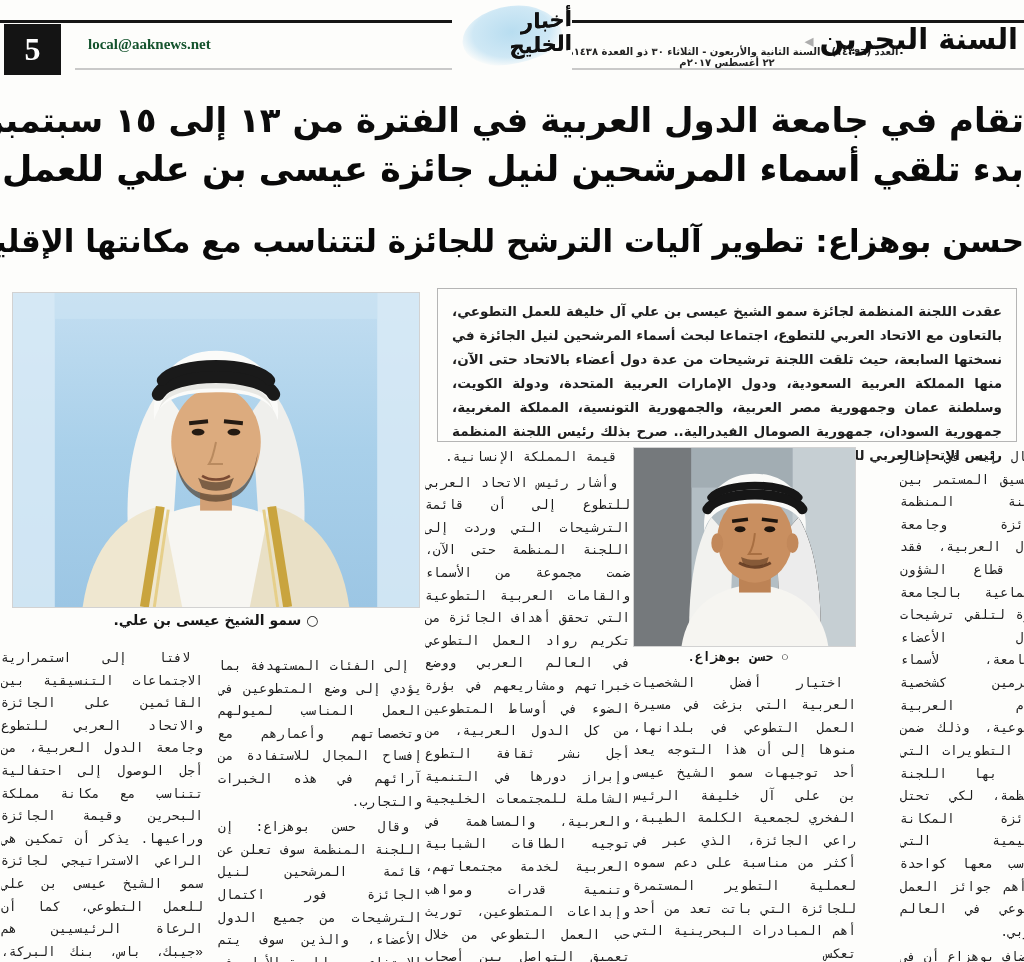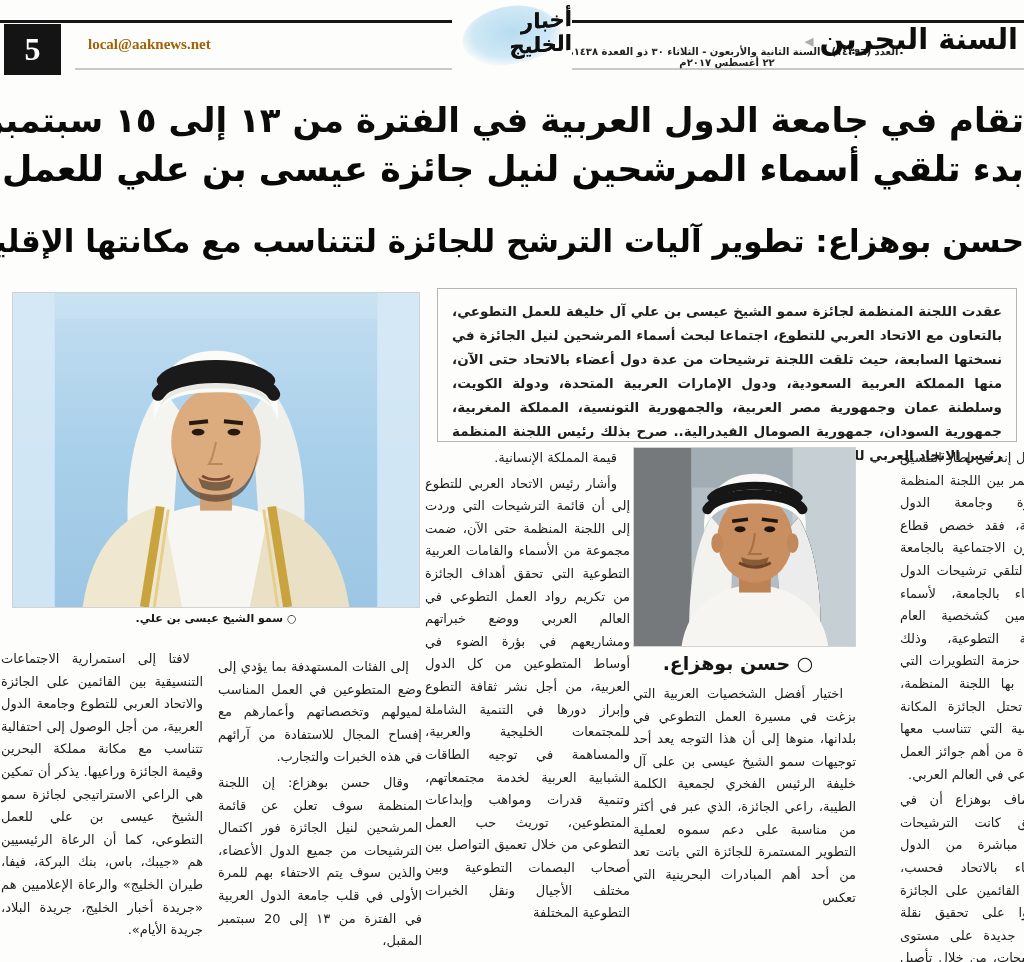--- a/index.html
+++ b/index.html
@@ -18,7 +18,7 @@
   .pagenum-box span{color:#fff;font-family:"Liberation Serif", serif;font-weight:bold;font-size:32px;}
   .email{
     position:absolute;left:88px;top:36px;direction:ltr;
-    font-family:"Liberation Serif", serif;font-weight:bold;font-size:15px;color:#a16207;
+    font-family:"Liberation Serif", serif;font-weight:bold;font-size:15px;color:#14532d;
   }
   .masthead{
     position:absolute;left:452px;top:0;width:120px;height:70px;background:#fdfdfb;

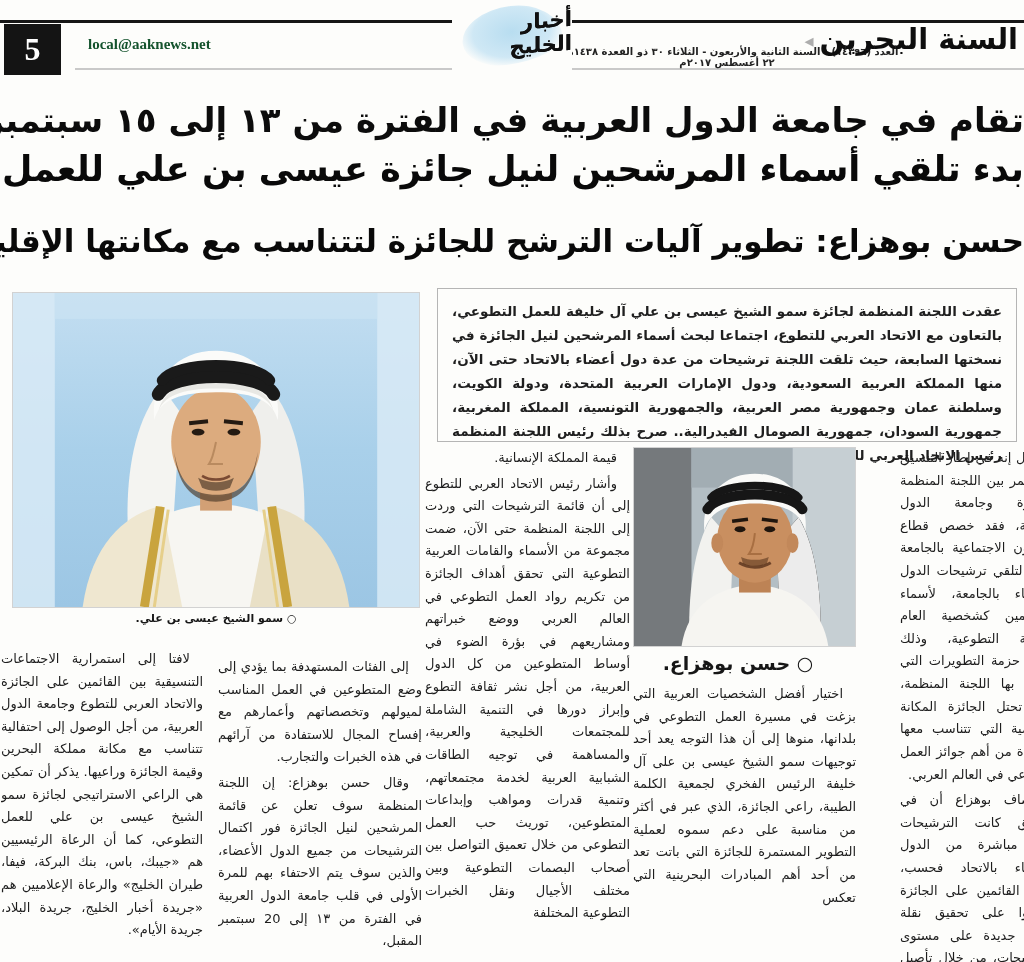--- a/index.html
+++ b/index.html
@@ -71,7 +71,7 @@
     font-weight:bold;font-size:11px;color:#161616;
   }
   
-  .col{position:absolute;top:447px;height:515px;overflow:hidden;font-size:13px;line-height:1.74;text-align:justify;color:#1d1d1d;}
+  .col{position:absolute;top:447px;height:515px;overflow:hidden;font-size:13px;line-height:1.74;text-align:justify;color:#1d1d1d;font-family:Liberation Mono, monospace;}
   .col p{margin:0 0 3px 0;text-indent:13px;}
   .col-1{left:900px;width:155px;}
   .col-2{left:633px;width:223px;}

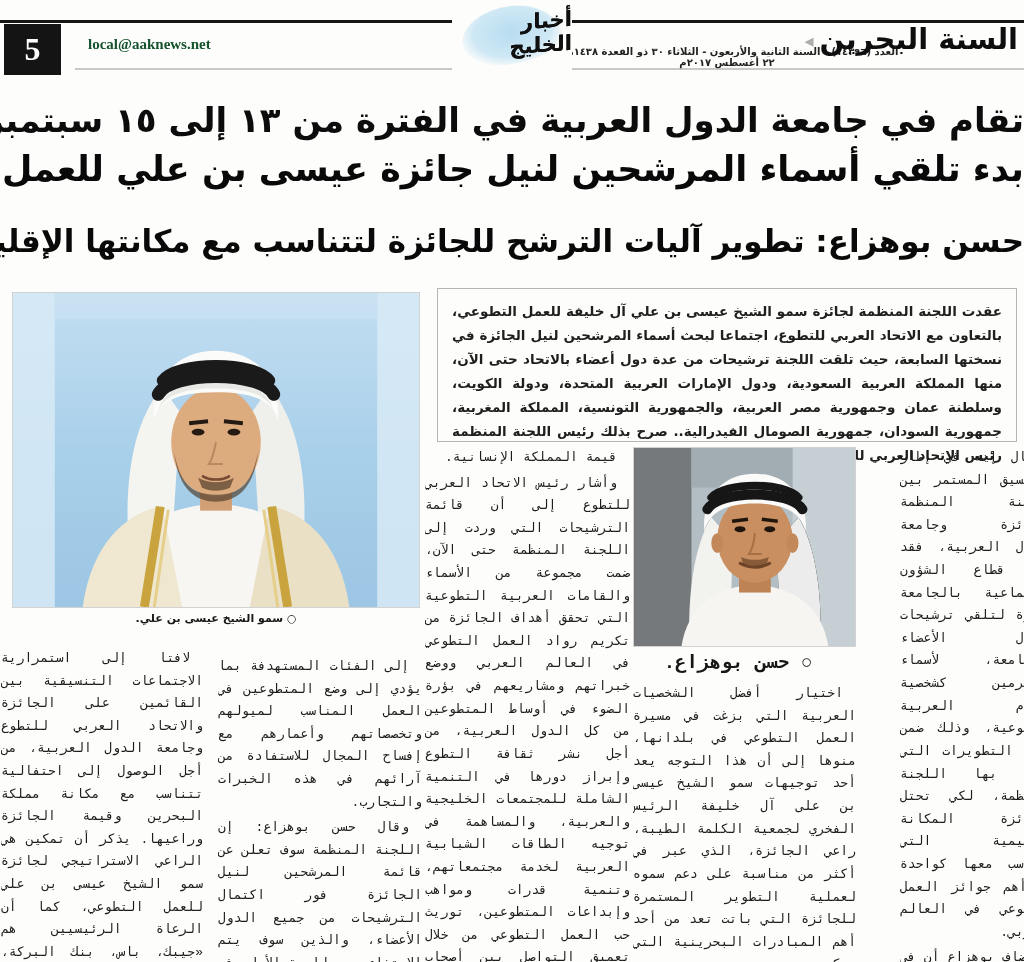--- a/index.html
+++ b/index.html
@@ -68,7 +68,7 @@
   .photo-main svg{display:block;width:100%;height:100%;}
   .caption-main{
     position:absolute;left:12px;top:612px;width:408px;text-align:center;
-    font-weight:bold;font-size:11px;color:#161616;
+    font-weight:bold;font-size:14px;color:#161616;
   }
   
   .col{position:absolute;top:447px;height:515px;overflow:hidden;font-size:13px;line-height:1.74;text-align:justify;color:#1d1d1d;font-family:Liberation Mono, monospace;}

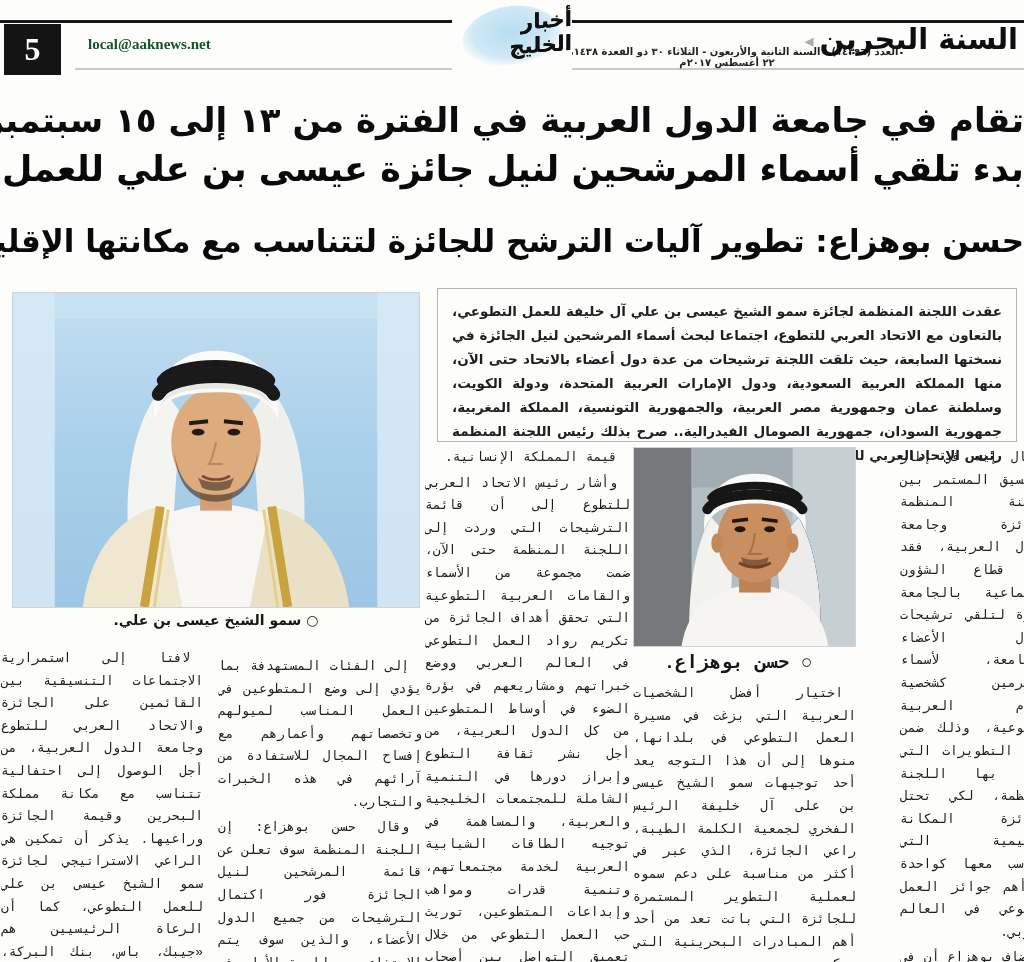--- a/index.html
+++ b/index.html
@@ -81,7 +81,7 @@
   .photo-secondary{width:223px;height:200px;border:1px solid #d2d2d2;box-sizing:border-box;}
   .photo-secondary svg{display:block;width:100%;height:100%;}
   .caption-secondary{
-    text-align:center;font-weight:bold;font-size:19px;color:#161616;
+    text-align:center;font-weight:bold;font-size:13px;color:#161616;
     margin:6px 0 12px 0;text-indent:0;
   }
 </style>

